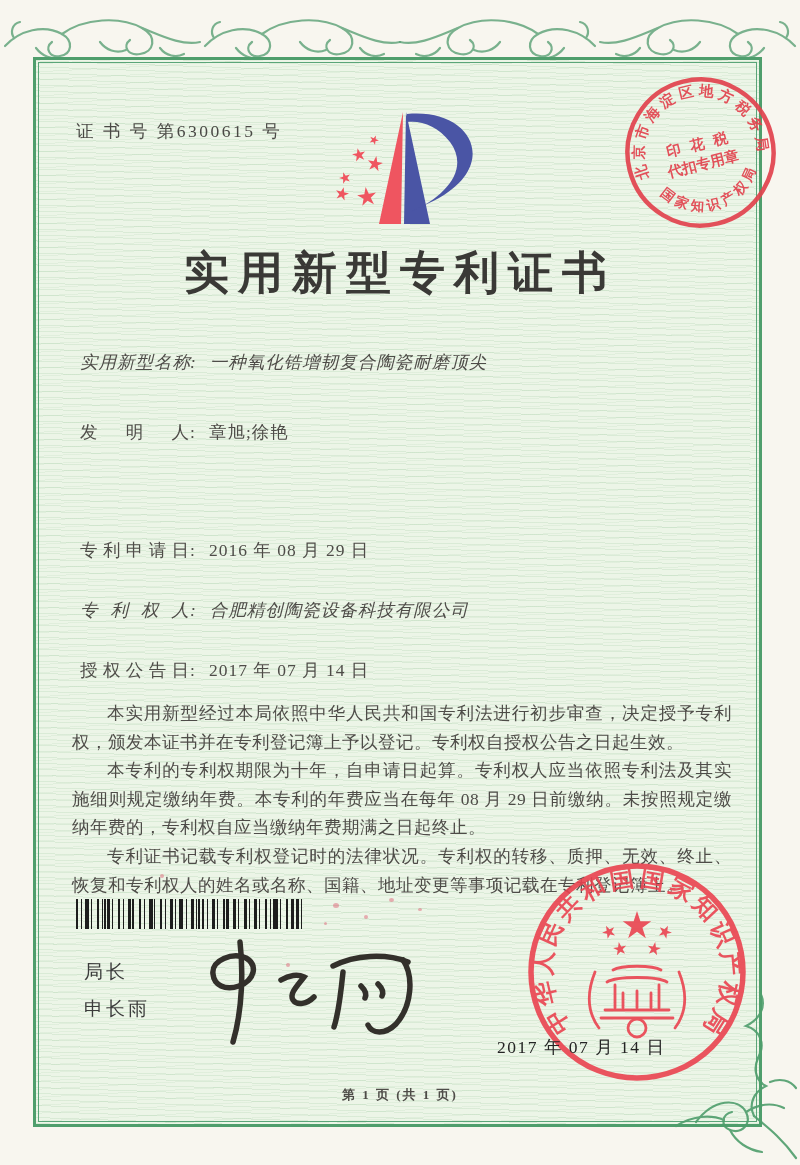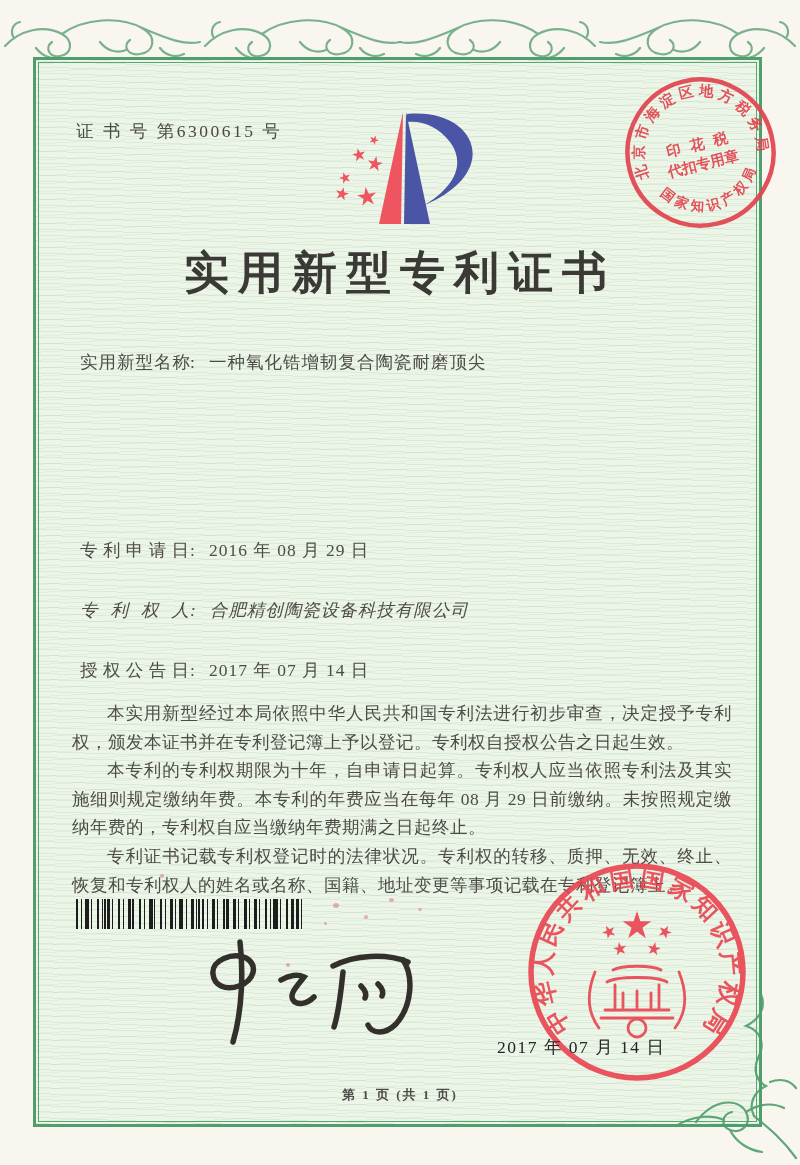--- a/index.html
+++ b/index.html
@@ -148,7 +148,7 @@
 
   <div class="title">实用新型专利证书</div>
 
-  <div class="field-row" style="top:350px;">
+  <div class="field-row" style="top:350px;font-style:italic;">
     <span class="fl">实用新型名称</span><span class="fc">:</span><span class="fv">一种氧化锆增韧复合陶瓷耐磨顶尖</span>
   </div>
   <div class="field-row" style="top:538px;">

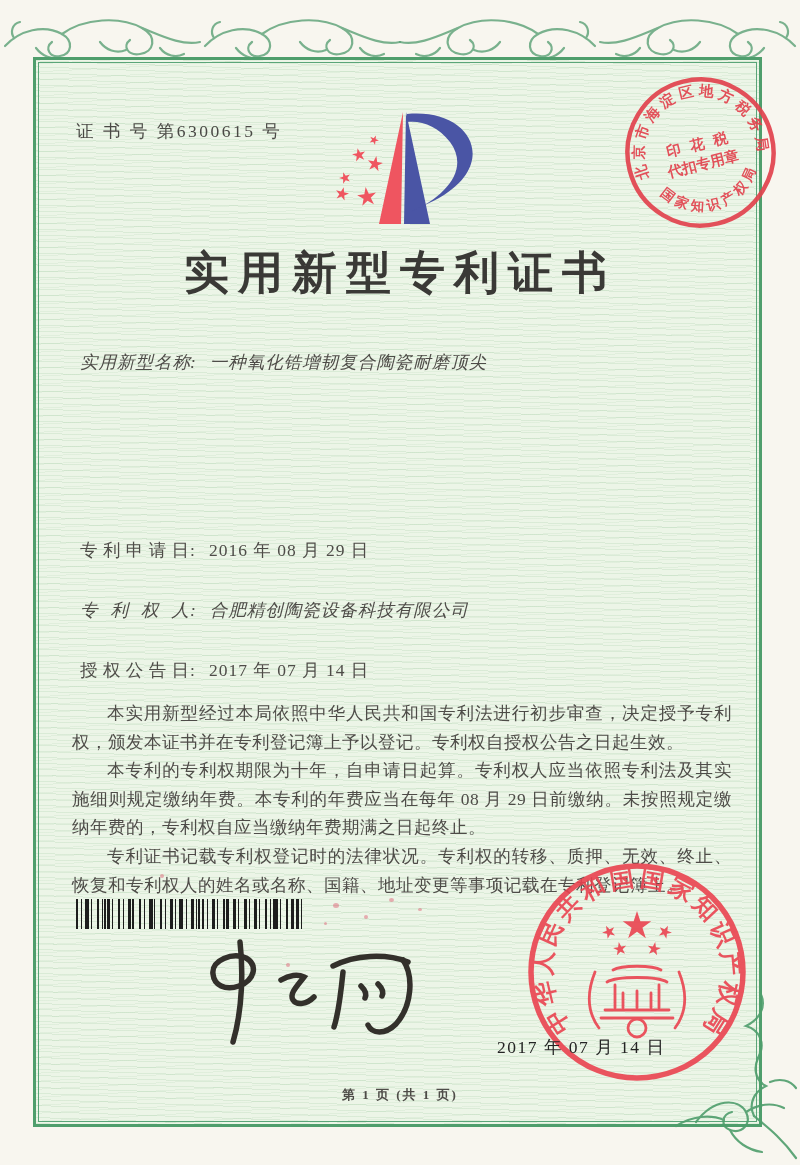--- a/index.html
+++ b/index.html
@@ -150,6 +150,9 @@
 
   <div class="field-row" style="top:350px;font-style:italic;">
     <span class="fl">实用新型名称</span><span class="fc">:</span><span class="fv">一种氧化锆增韧复合陶瓷耐磨顶尖</span>
+  </div>
+  <div class="field-row" style="top:420px;">
+    <span class="fl">发明人</span><span class="fc">:</span><span class="fv">章旭;徐艳</span>
   </div>
   <div class="field-row" style="top:538px;">
     <span class="fl">专利申请日</span><span class="fc">:</span><span class="fv">2016 年 08 月 29 日</span>

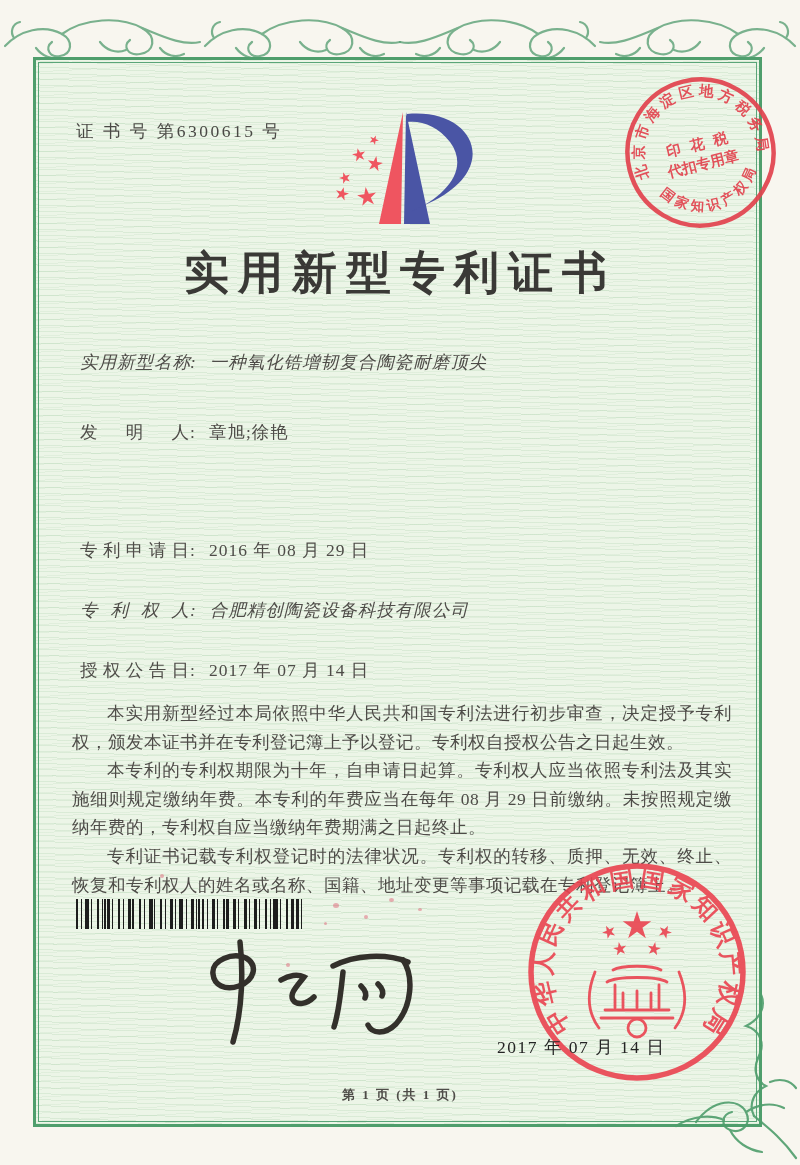--- a/index.html
+++ b/index.html
@@ -172,6 +172,10 @@
 
   <div class="barcode"></div>
 
+  <div class="director">
+    <div>局长</div>
+    <div>申长雨</div>
+  </div>
 
   <svg class="signature-svg" width="235" height="120" viewBox="0 0 235 120">
     <g fill="none" stroke="#33302b" stroke-width="5.5" stroke-linecap="round">

